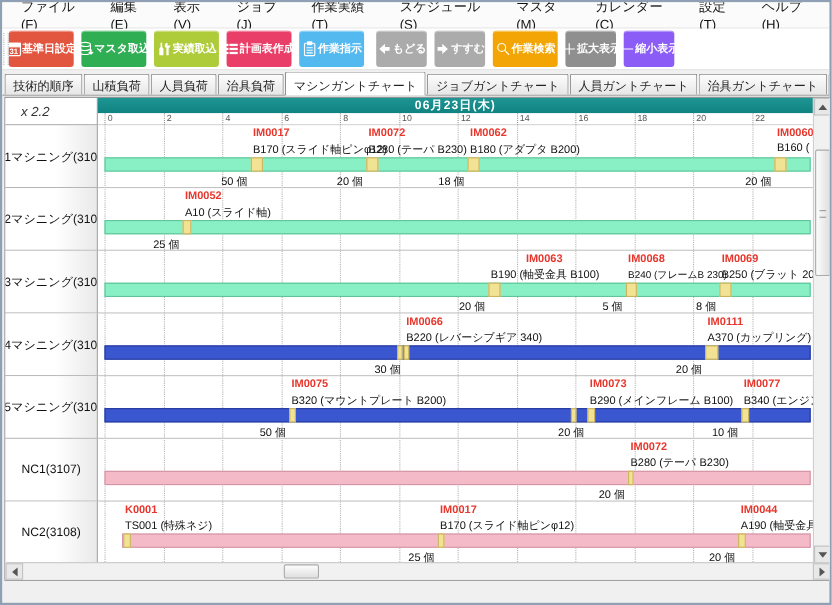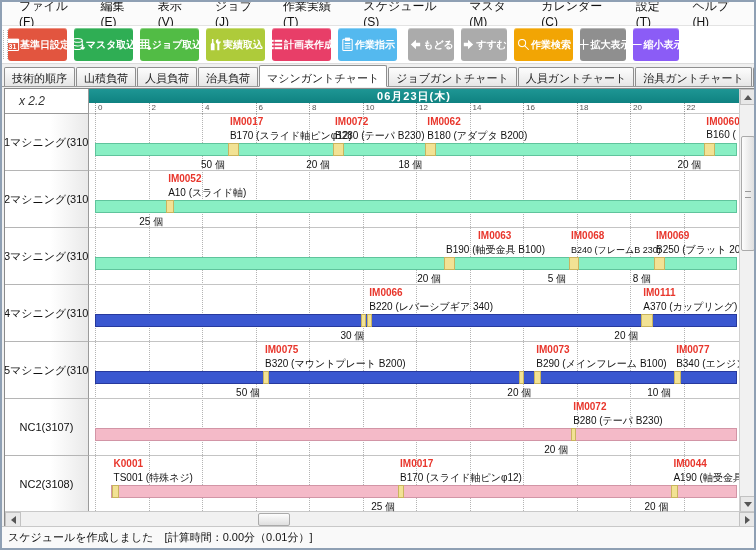--- a/index.html
+++ b/index.html
@@ -100,16 +100,6 @@
           </svg>
         </div>
         <div class="tlabel">マスタ取込</div>
-      </div>
-      <div class="tbtn lg" style="background: rgb(82, 188, 69);">
-        <div class="ticon">
-          <svg viewBox="0 0 16 16" fill="none" stroke="#fff">
-            <rect x="2" y="3" width="10.5" height="9"></rect>
-            <path d="M2 6h10.5M2 9h10.5M5.5 3v9M9 3v9"></path>
-            <path d="M13 9.5v4m0 0-2-2m2 2 2-2" stroke-width="1.4"></path>
-          </svg>
-        </div>
-        <div class="tlabel">ジョブ取込</div>
       </div>
       <div class="tbtn lg" style="background: rgb(174, 203, 58);">
         <div class="ticon">

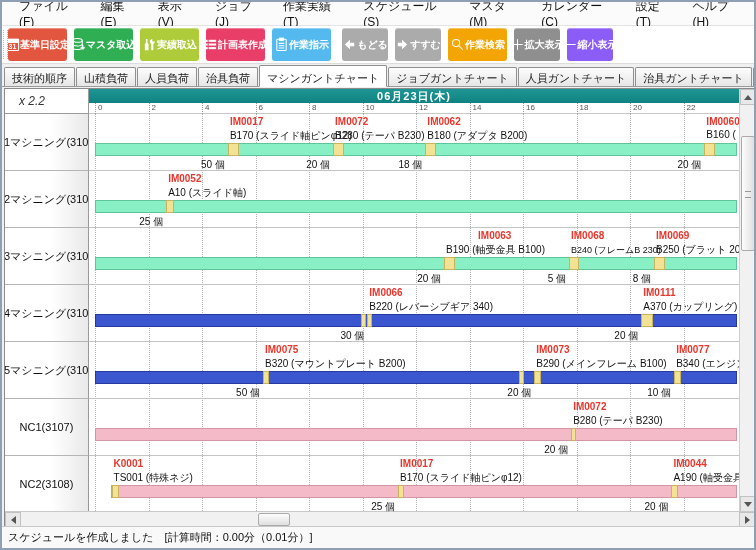--- a/index.html
+++ b/index.html
@@ -339,9 +339,6 @@
     </div>
   </div>
 
-  <div class="statusbar">
-    <span>スケジュールを作成しました　[計算時間：0.00分（0.01分）]</span>
-  </div>
 </div>
 
 </body></html>

